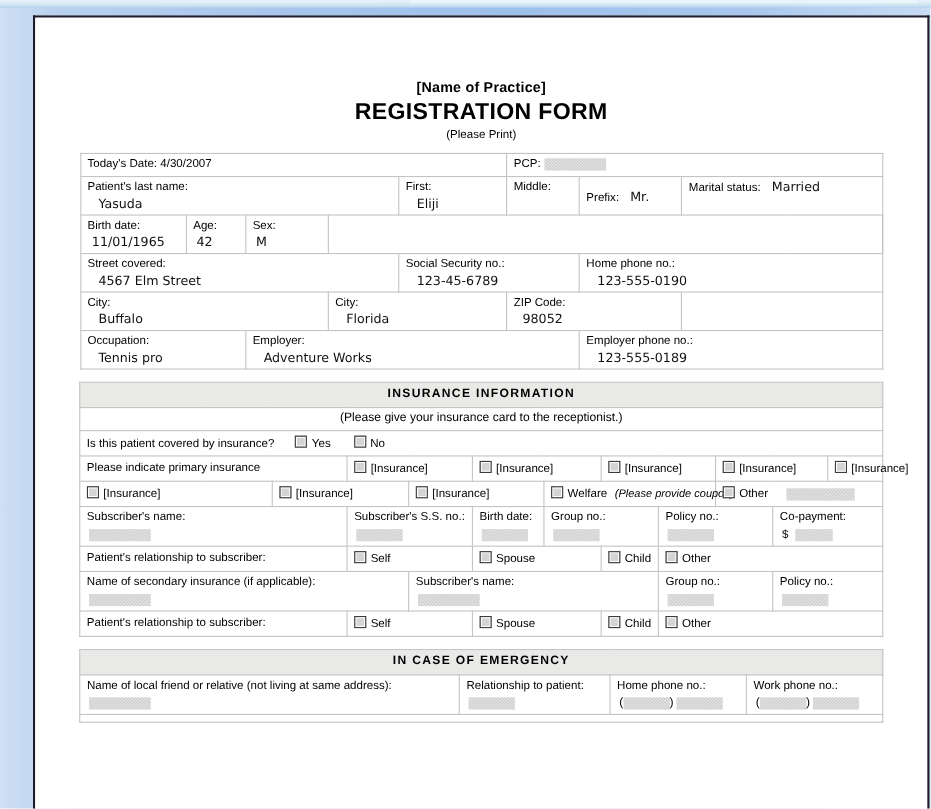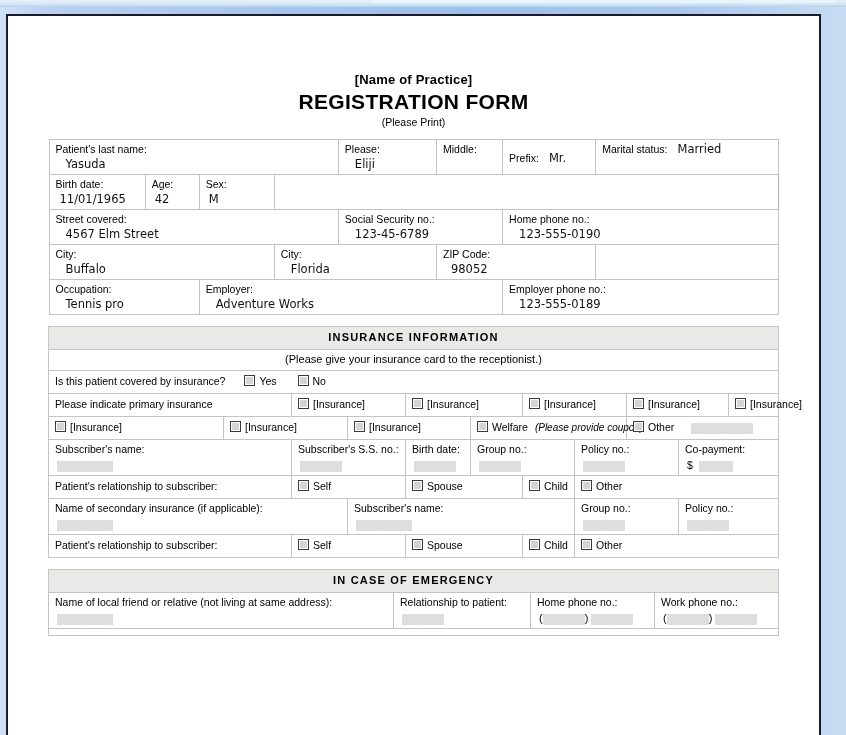--- a/index.html
+++ b/index.html
@@ -46,7 +46,7 @@
   
   #page {
     position: absolute;
-    left: 6px;
+    left: 30px;
     top: 14px;
     width: 815px;
     height: 721px;

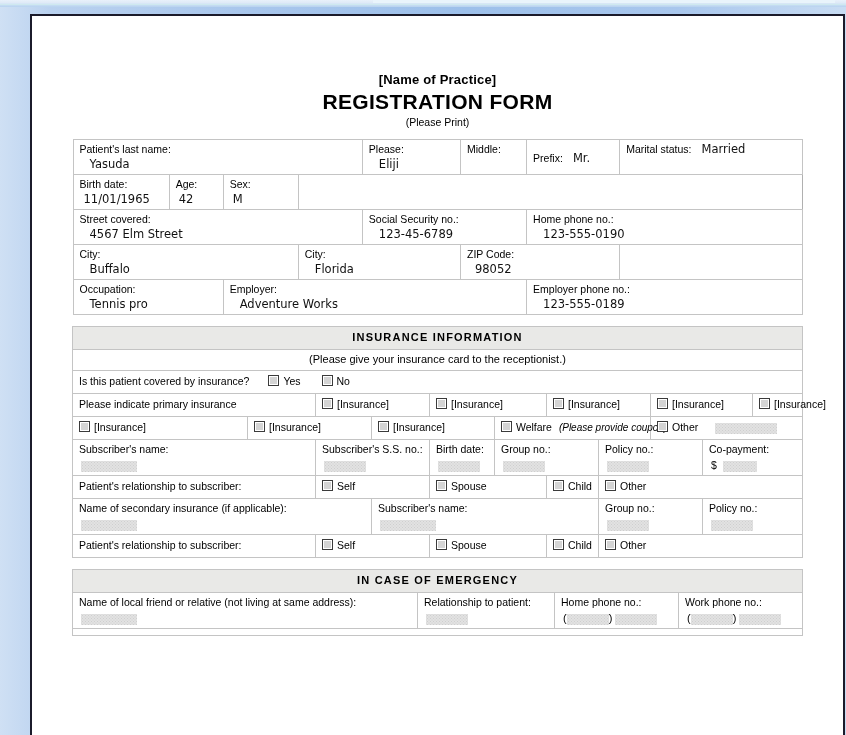--- a/index.html
+++ b/index.html
@@ -208,6 +208,15 @@
             <col style="width:88px">
       </colgroup>
       <tbody>
+            <tr>
+        <td colspan="5">
+          <span class="lbl">Today's Date: 4/30/2007</span>
+        </td>
+        <td colspan="4">
+          <span class="lbl">PCP:</span>
+          <span class="ph ph-lg"></span>
+        </td>
+      </tr>
       <tr>
         <td colspan="4" class="cell-tall">
           <span class="lbl">Patient's last name:</span>

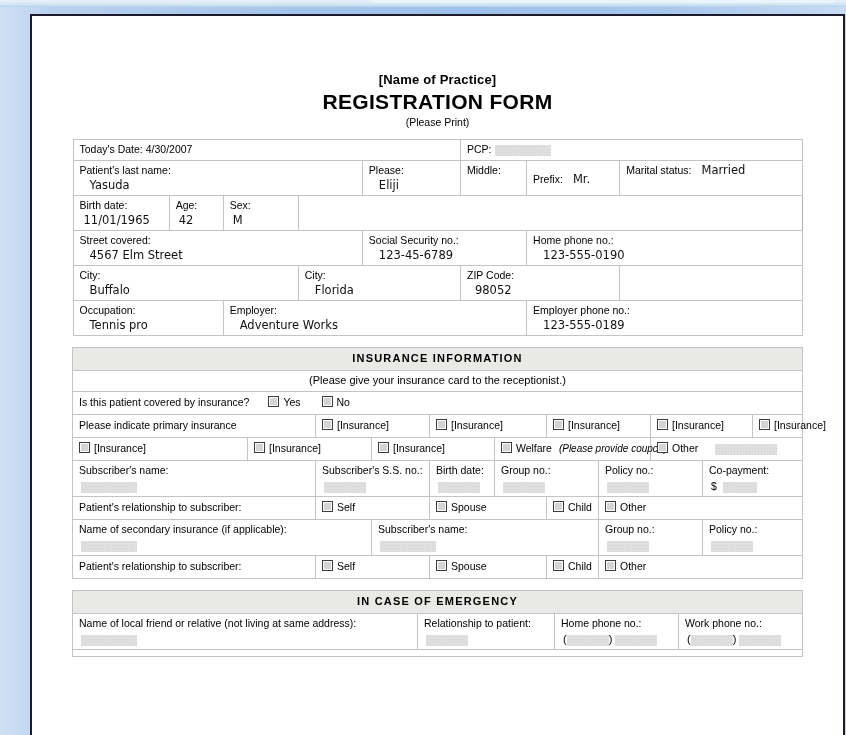--- a/index.html
+++ b/index.html
@@ -223,7 +223,7 @@
           <span class="val">Yasuda</span>
         </td>
         <td class="cell-tall" style="border-left:none;">
-          <span class="lbl">Please:</span>
+          <span class="lbl">First:</span>
           <span class="val">Eliji</span>
         </td>
         <td class="cell-tall" style="border-left:none;">

